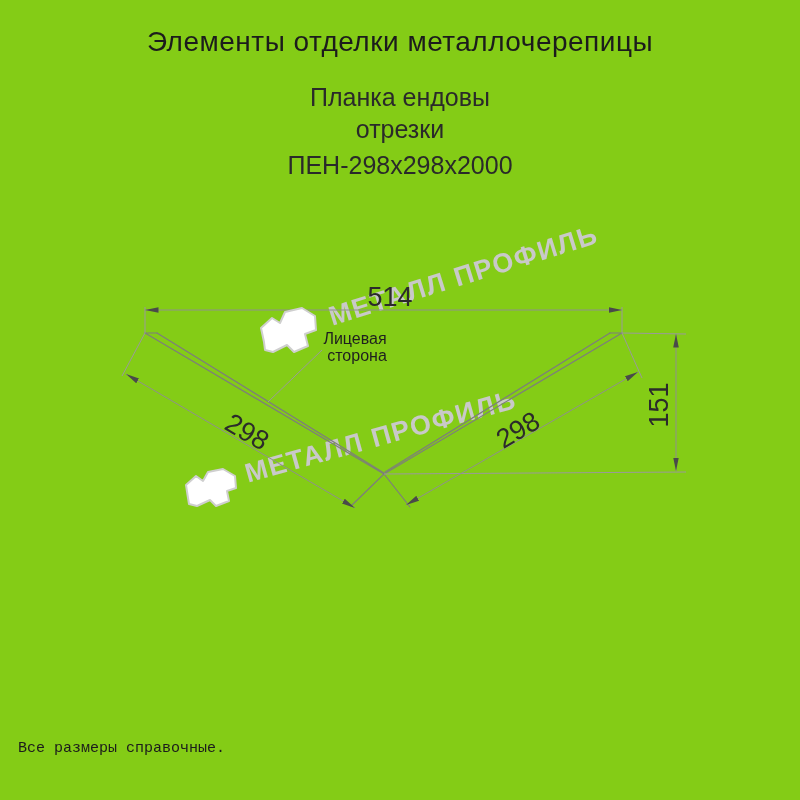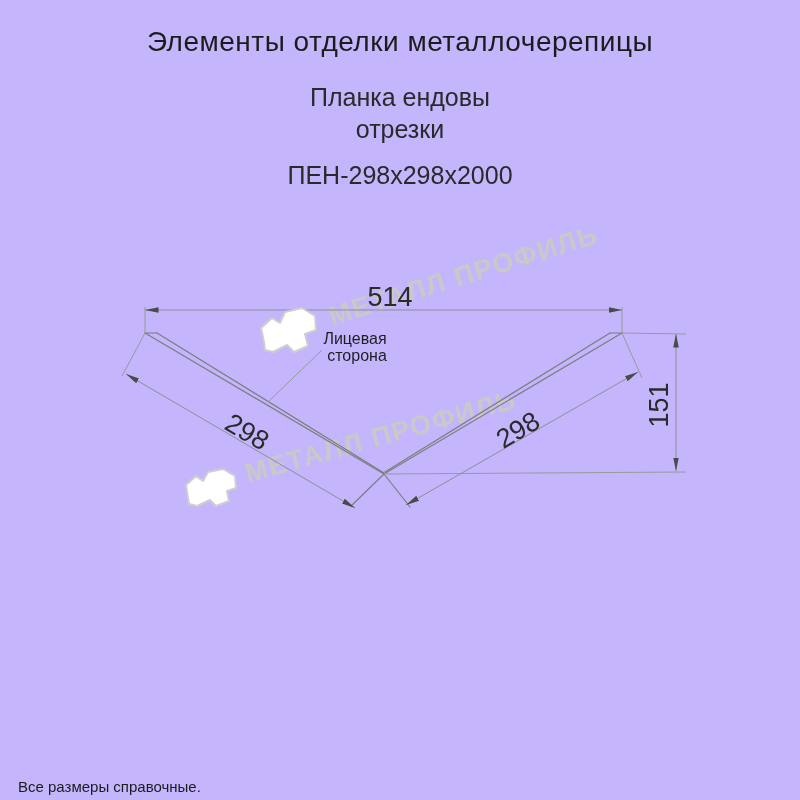--- a/index.html
+++ b/index.html
@@ -4,7 +4,7 @@
 <style>
   html,body{margin:0;padding:0;background:#fff;}
   .page{
-    position:relative;width:800px;height:800px;background:#c4b5fd;overflow:hidden;
+    position:relative;width:800px;height:800px;background:#84cc16;overflow:hidden;
     font-family:"Liberation Sans","DejaVu Sans",sans-serif;color:#1f1f1f;
   }
   .abs{position:absolute;}

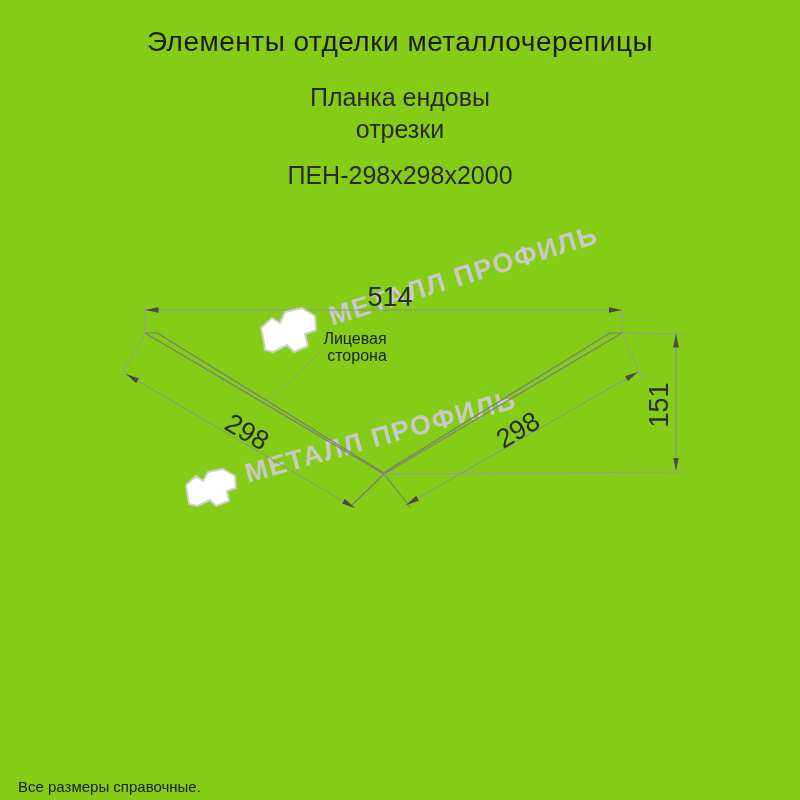--- a/index.html
+++ b/index.html
@@ -17,7 +17,7 @@
     font-size:25px;line-height:32px;font-weight:400;color:#2a2a2a;
   }
   .product-code{
-    top:161px;left:0;width:800px;text-align:center;
+    top:151px;left:0;width:800px;text-align:center;
     font-size:25px;font-weight:400;color:#2a2a2a;
   }
   .footer{

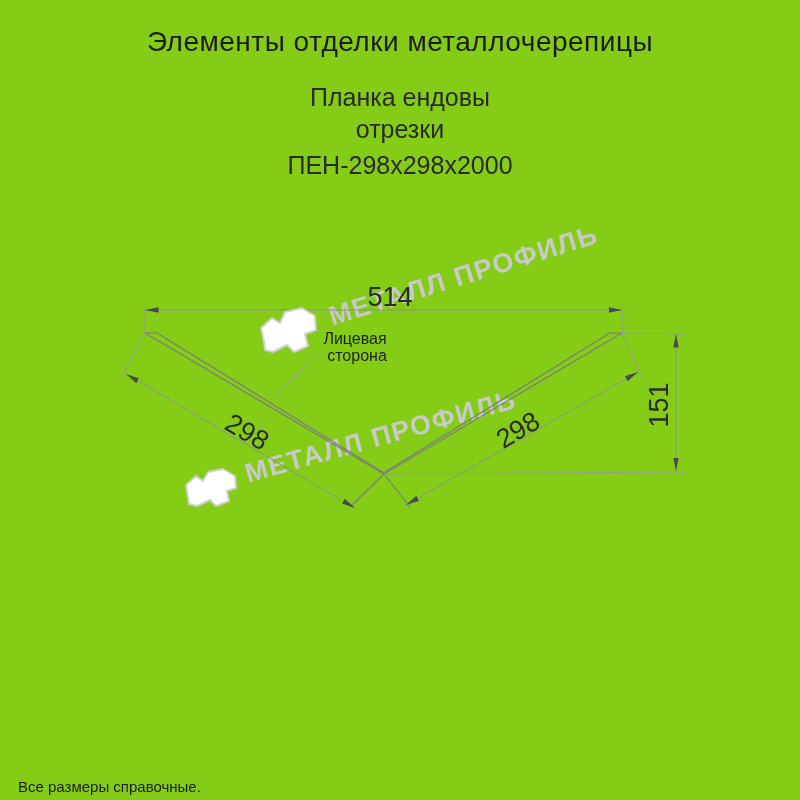--- a/index.html
+++ b/index.html
@@ -21,7 +21,7 @@
     font-size:25px;font-weight:400;color:#2a2a2a;
   }
   .footer{
-    left:18px;top:776px;font-size:15px;line-height:22px;color:#1c1c1c;
+    left:18px;top:738px;font-size:15px;line-height:22px;color:#1c1c1c;font-family:Liberation Mono, monospace;
   }
   svg{position:absolute;left:0;top:0;}
   .profile-line{stroke:#7d7d7d;stroke-width:1.2;fill:none;stroke-linecap:round;}

